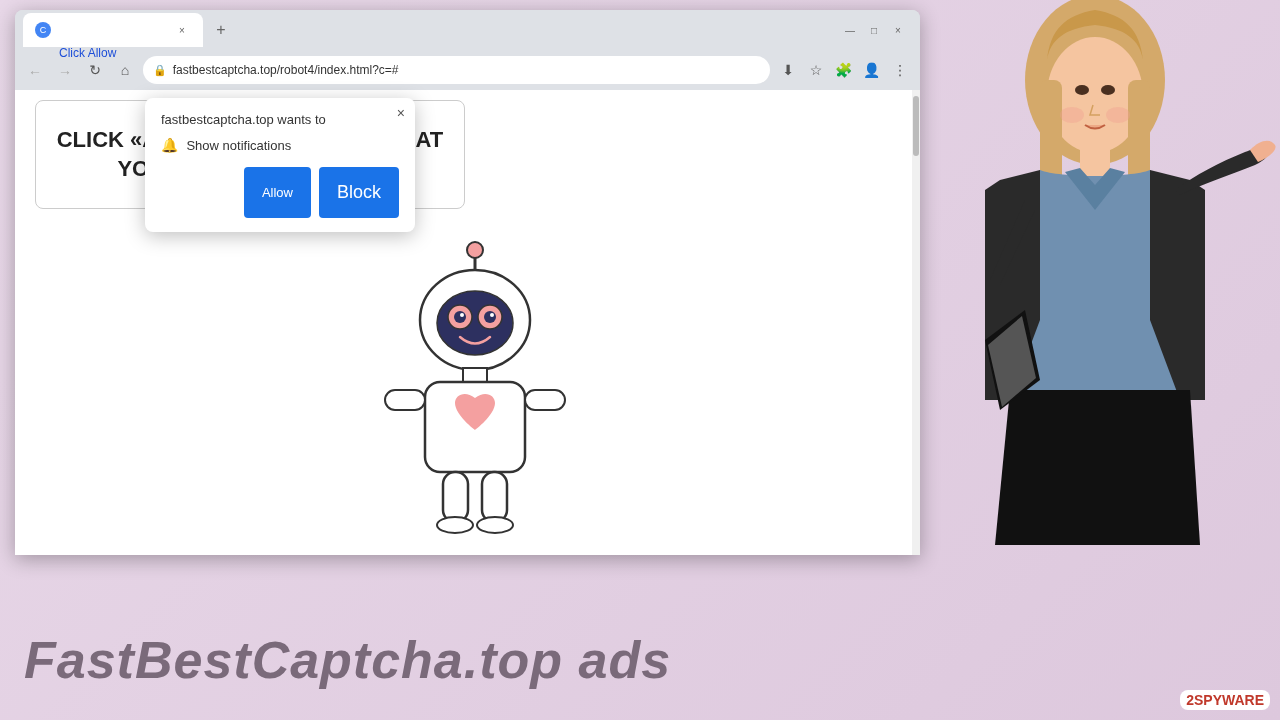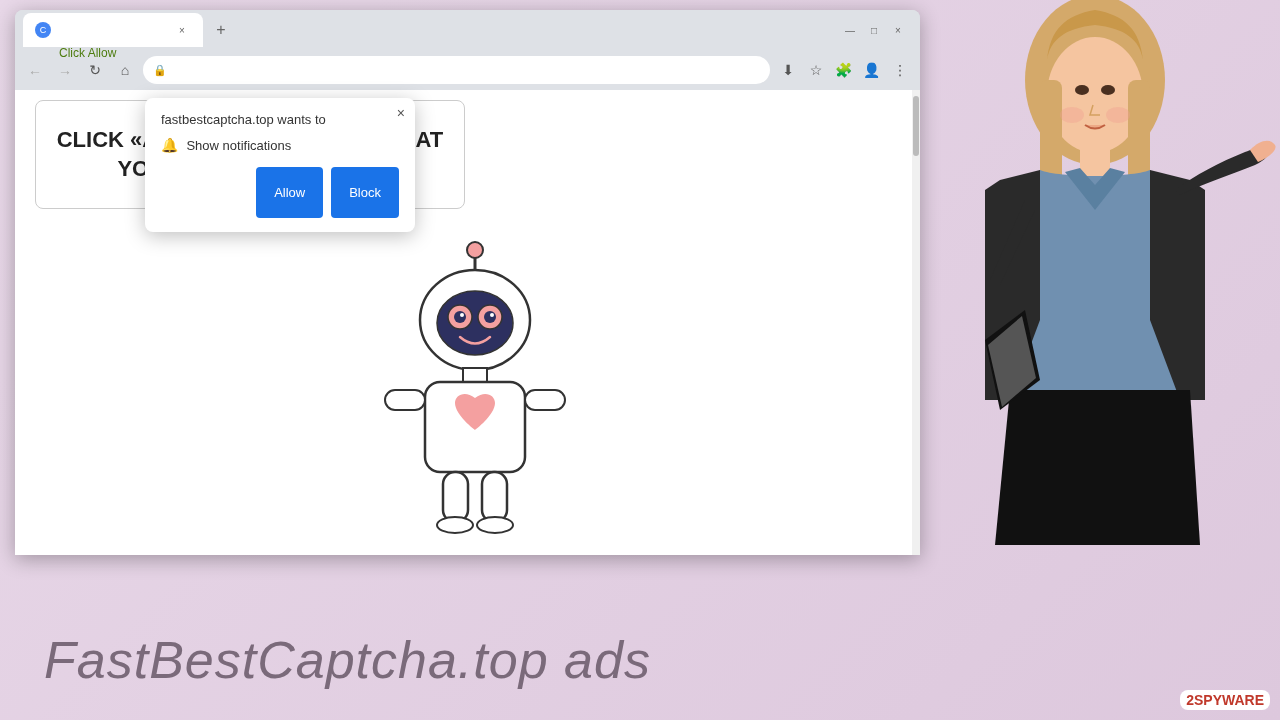--- a/index.html
+++ b/index.html
@@ -95,7 +95,7 @@
 
     .tab-title {
       font-size: 12px;
-      color: #4d7c0f;
+      color: #1d4ed8;
       flex: 1;
       margin-top: 45px;
     }

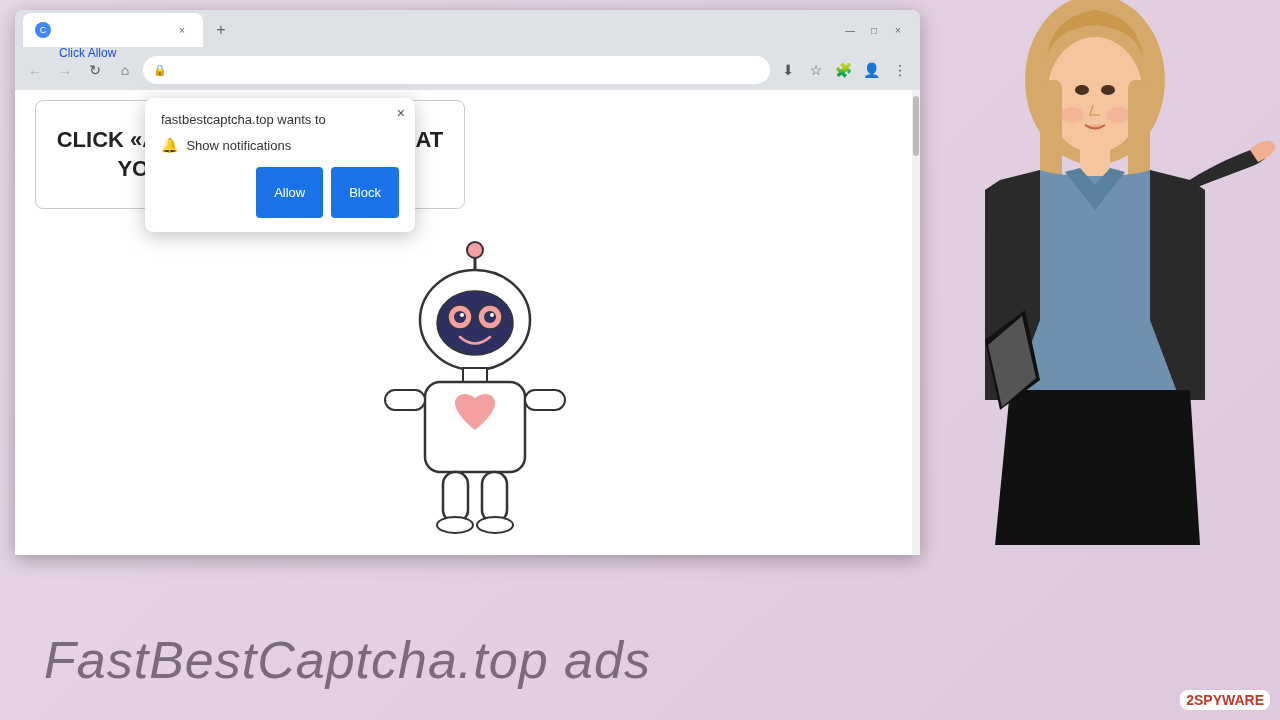--- a/index.html
+++ b/index.html
@@ -407,6 +407,7 @@
     <div class="nav-btn">⌂</div>
     <div class="address-bar">
       <span class="lock-icon">🔒</span>
+      <span class="address-text">fastbestcaptcha.top/robot4/index.html?c=#</span>
     </div>
     <div class="toolbar-icons">
       <div class="toolbar-icon">⬇</div>

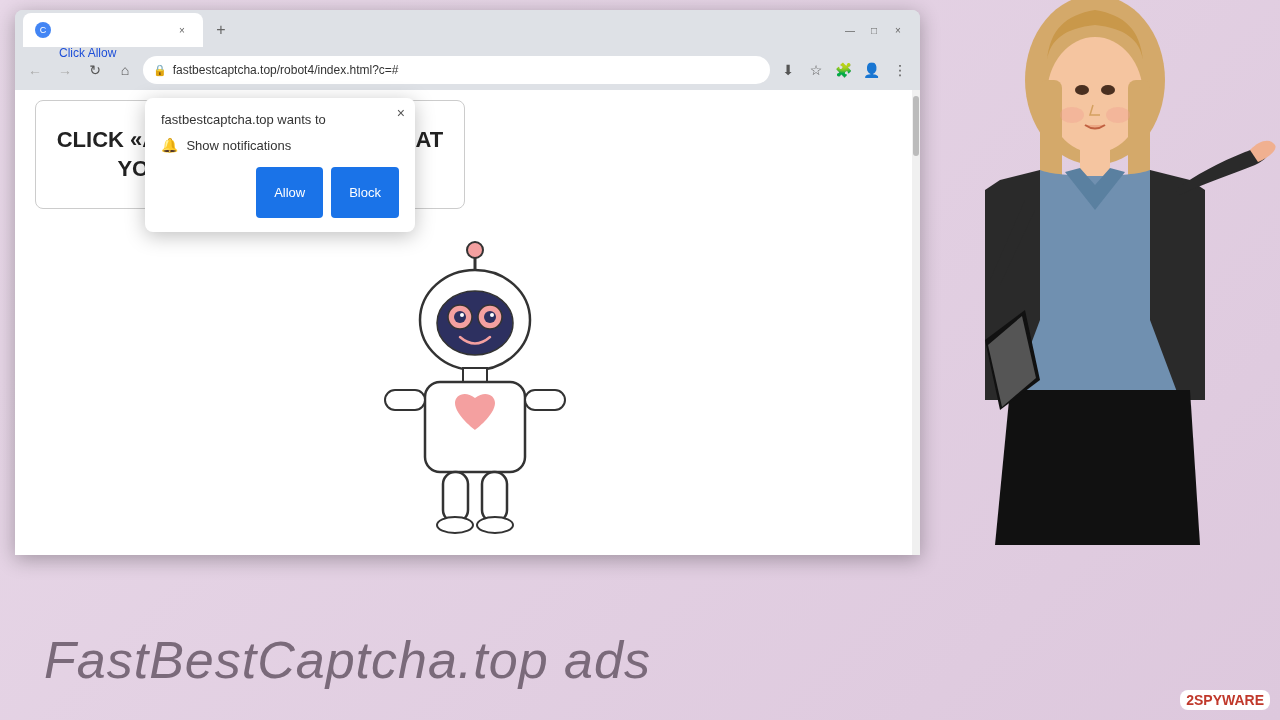--- a/index.html
+++ b/index.html
@@ -351,7 +351,7 @@
       border: none;
       padding: 6px 18px;
       border-radius: 4px;
-      font-size: 13px;
+      font-size: 18px;
       cursor: pointer;
       font-weight: 500;
     }

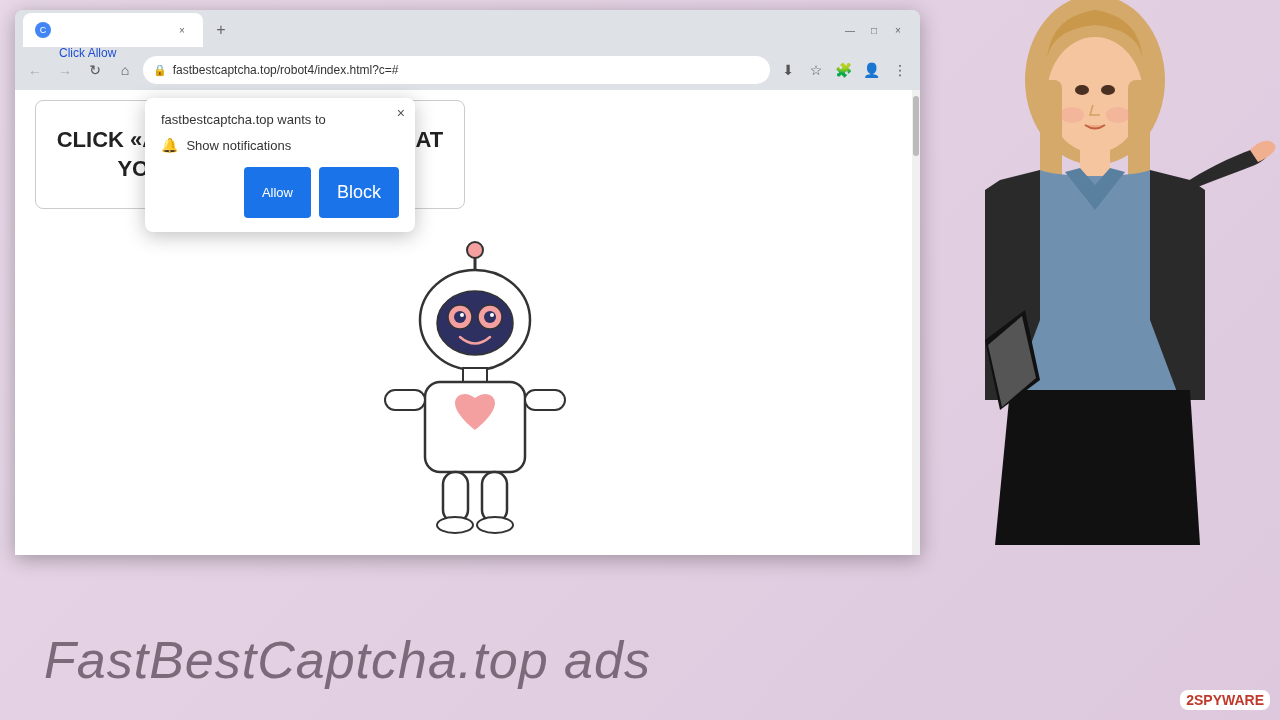--- a/index.html
+++ b/index.html
@@ -23,9 +23,9 @@
     .bottom-label {
       position: absolute;
       bottom: 30px;
-      left: 44px;
+      left: 24px;
       font-size: 52px;
-      font-weight: 400;
+      font-weight: 700;
       color: #7a6a7a;
       font-style: italic;
       letter-spacing: 1px;

